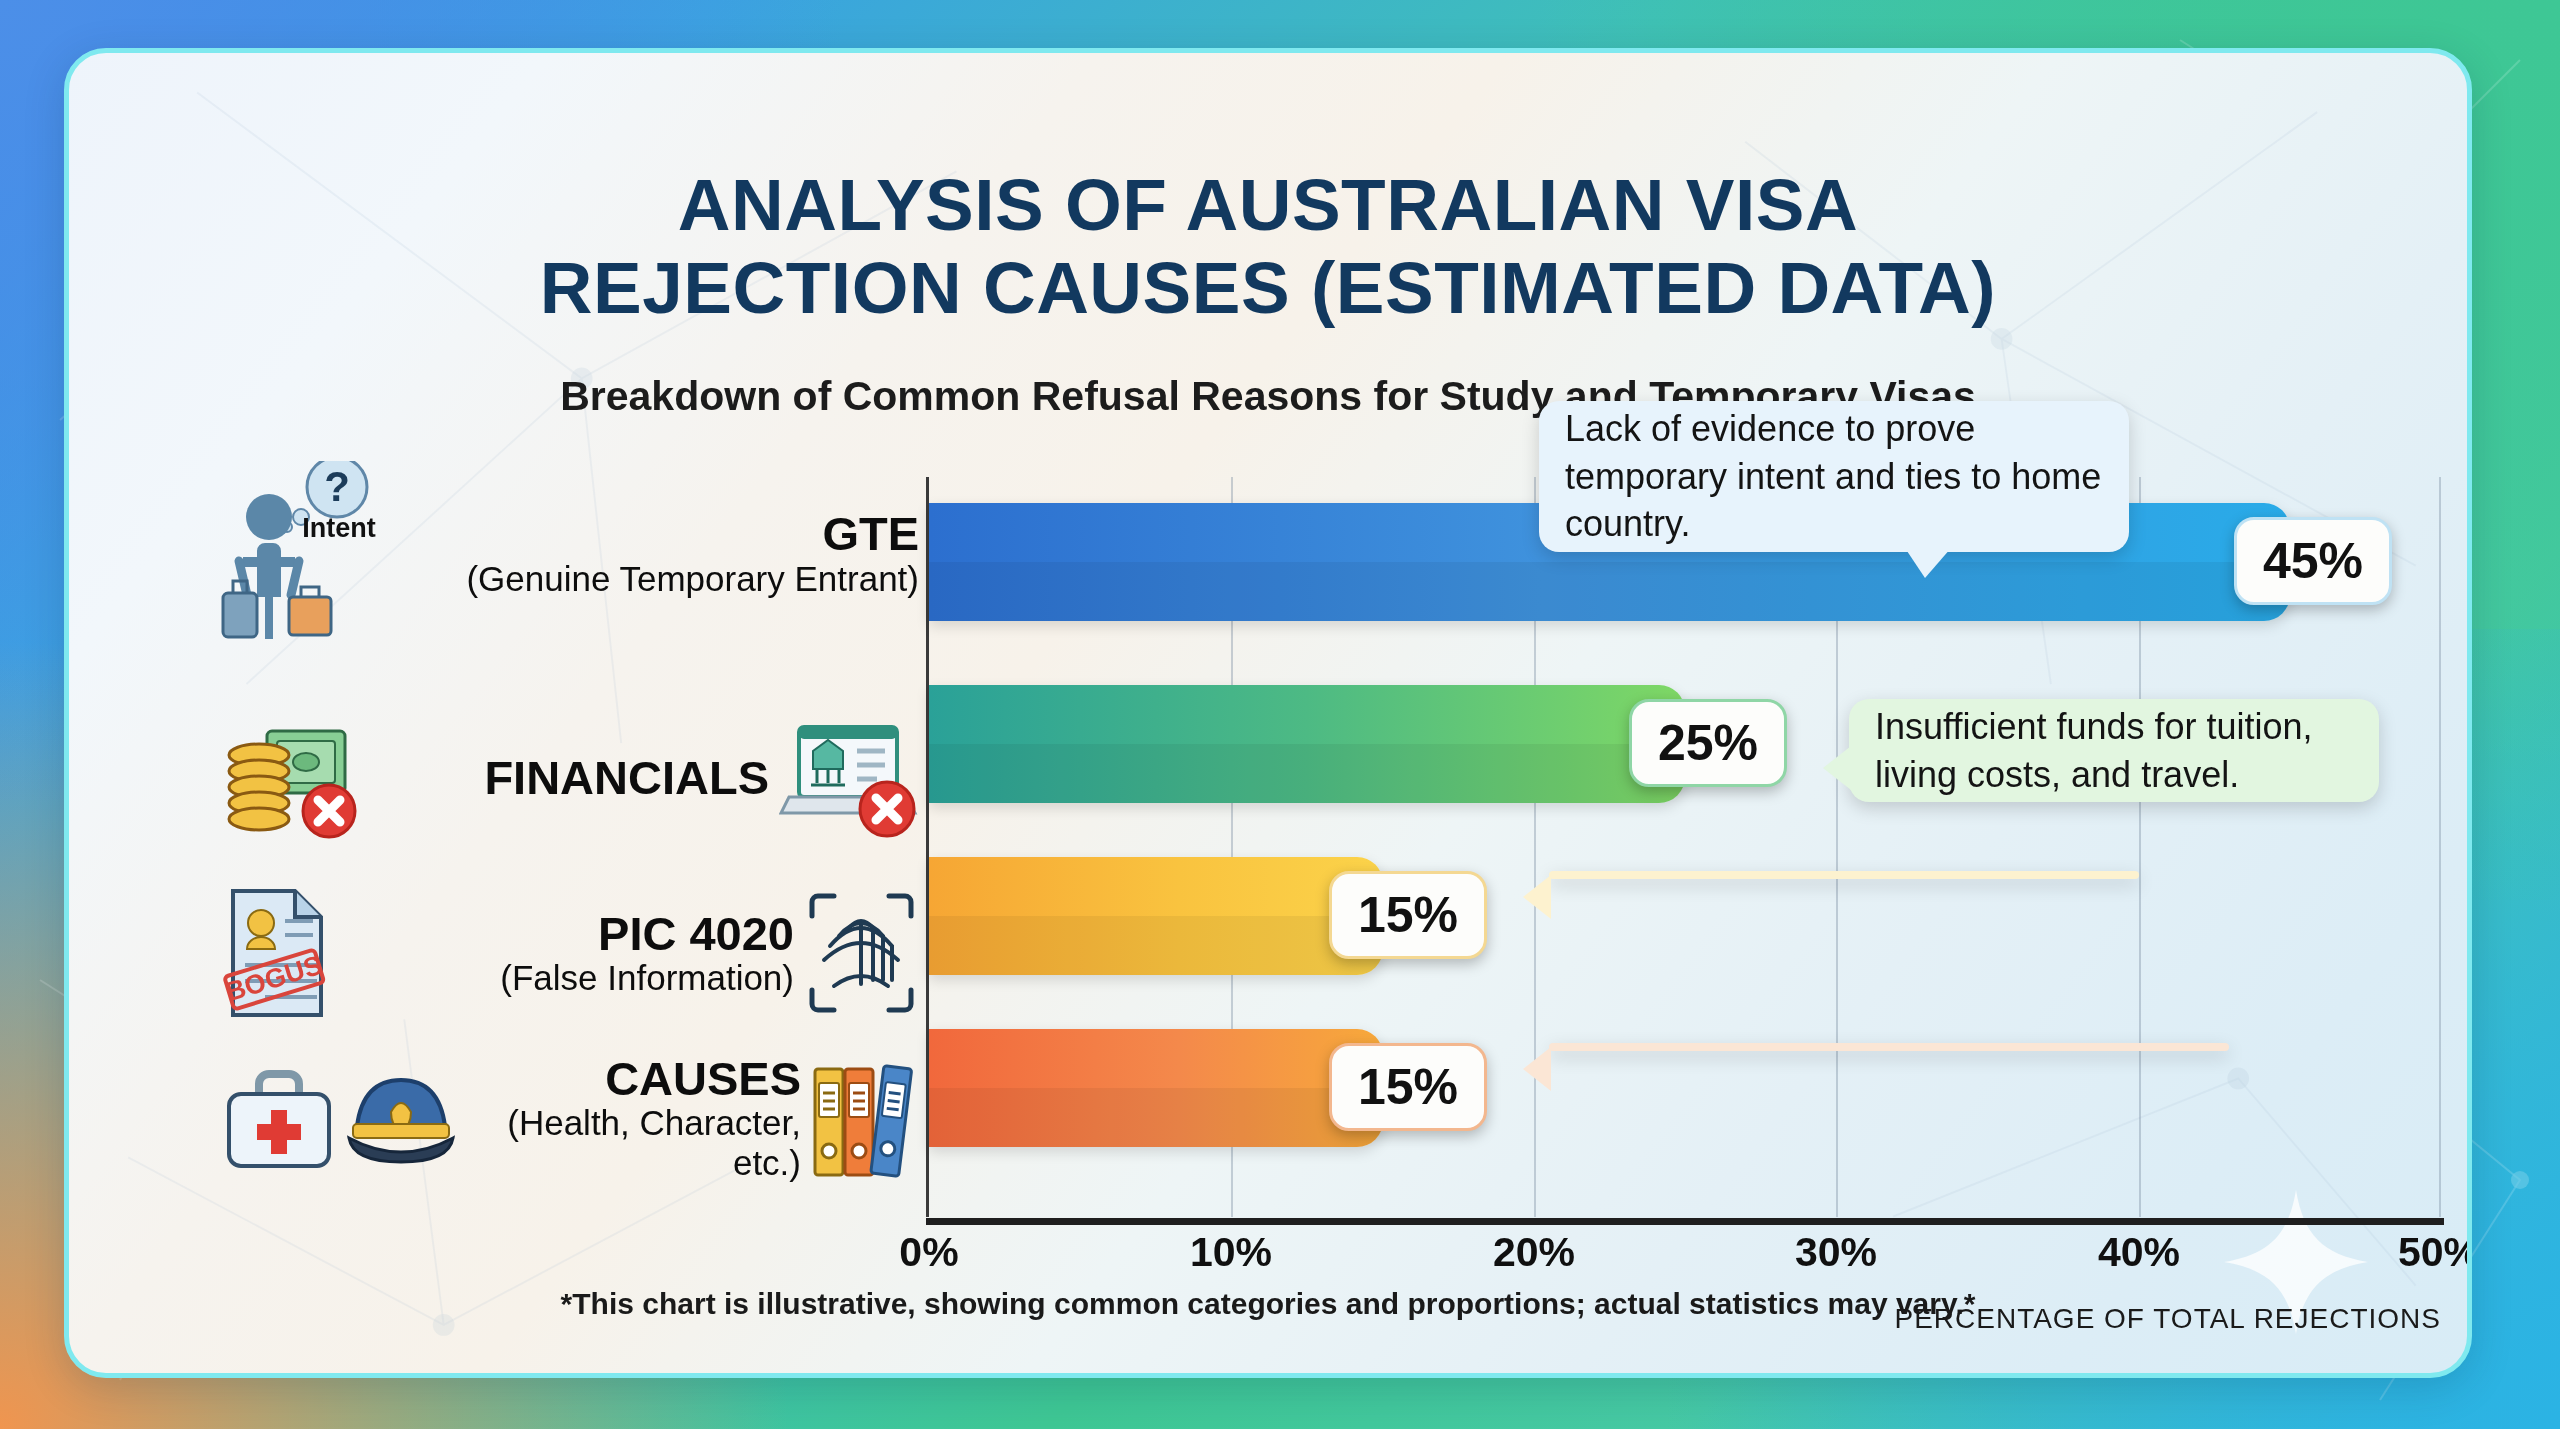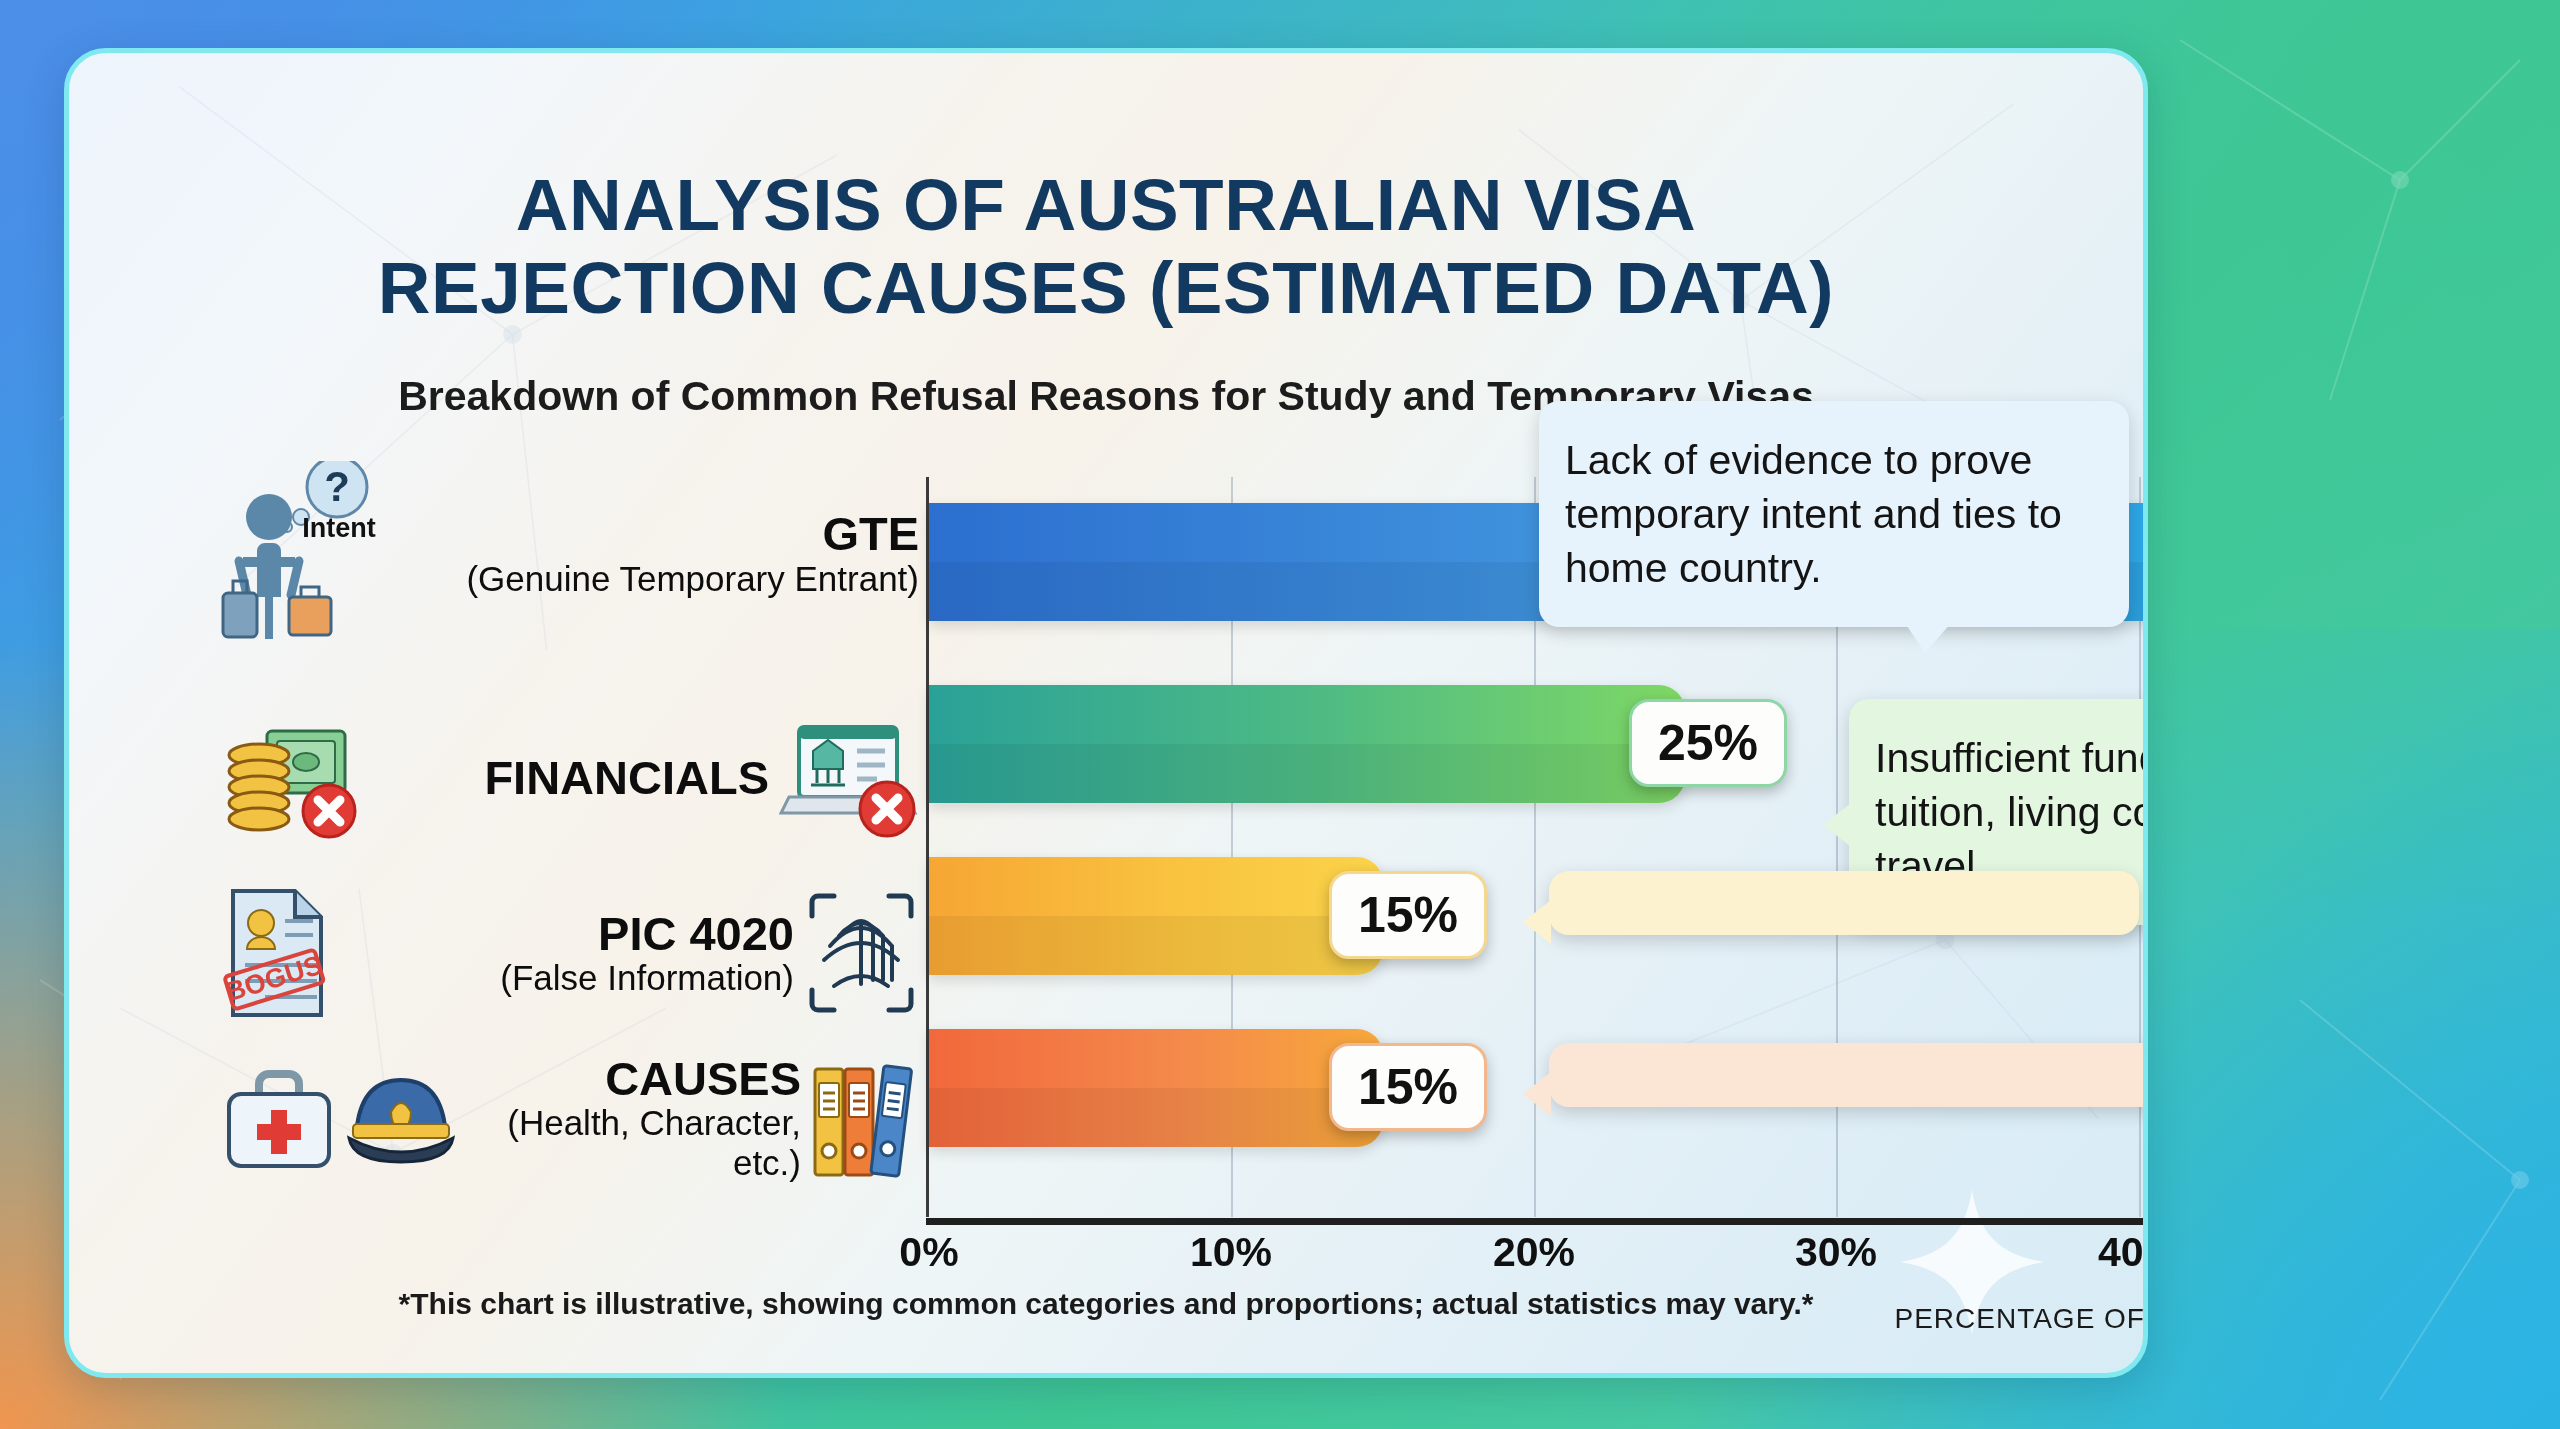--- a/index.html
+++ b/index.html
@@ -36,7 +36,7 @@
   .card {
     position:absolute;
     left:64px; top:48px;
-    width:2084px; height:1330px;
+    width:2408px; height:1330px;
     border-radius:42px;
     border:5px solid #7fe9ef;
     background:

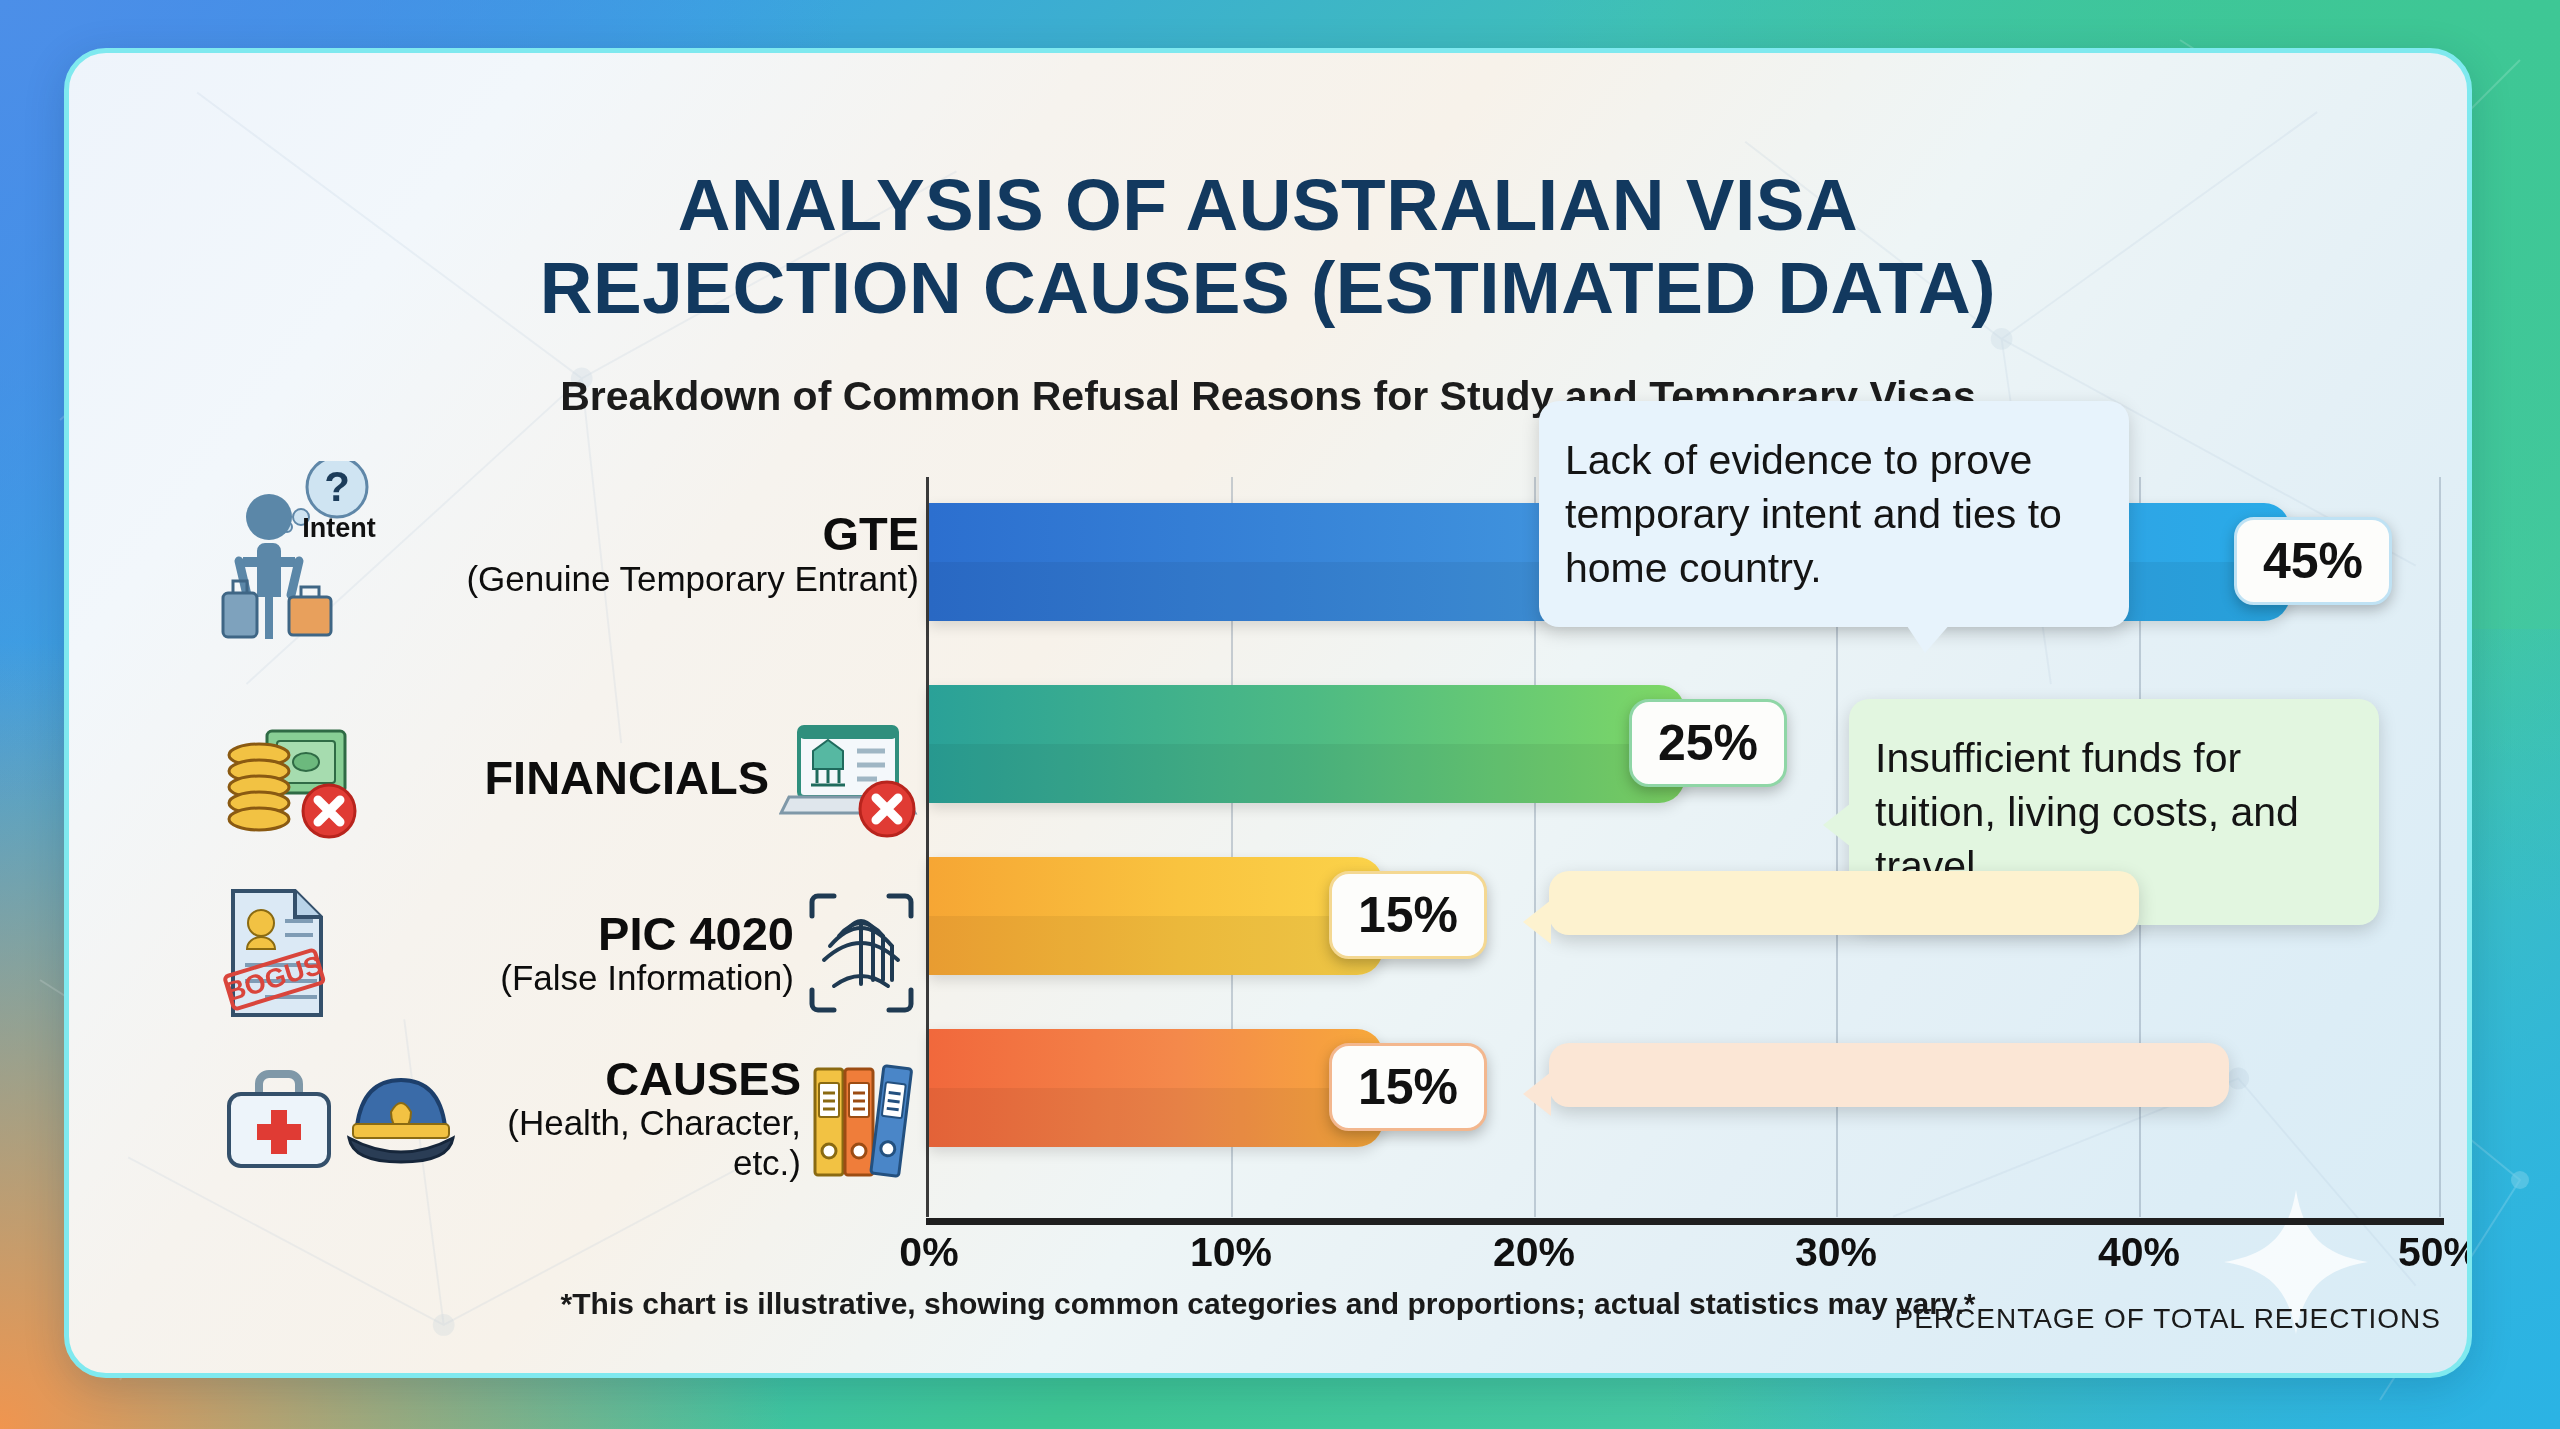--- a/index.html
+++ b/index.html
@@ -117,9 +117,9 @@
   
   .callout {
     position:absolute;
-    padding:32px 26px;
+    padding:4px 26px;
     border-radius:20px;
-    font-size:41px; line-height:1.32; color:#141414;
+    font-size:36px; line-height:1.32; color:#141414;
     box-shadow:0 6px 18px rgba(0,0,0,.17);
   }
   .callout .tail { position:absolute; width:0; height:0; }

